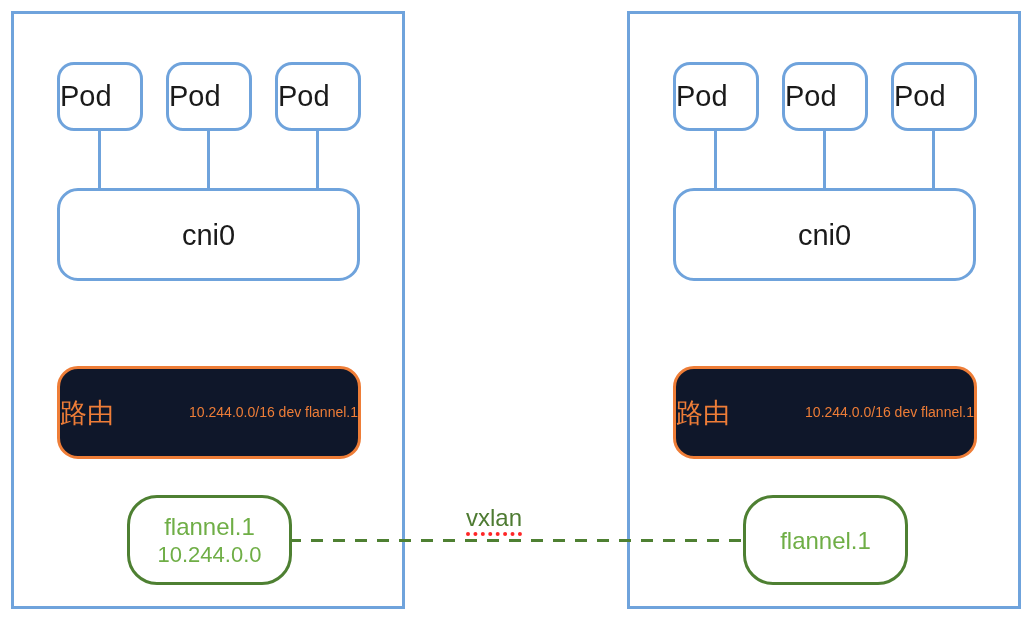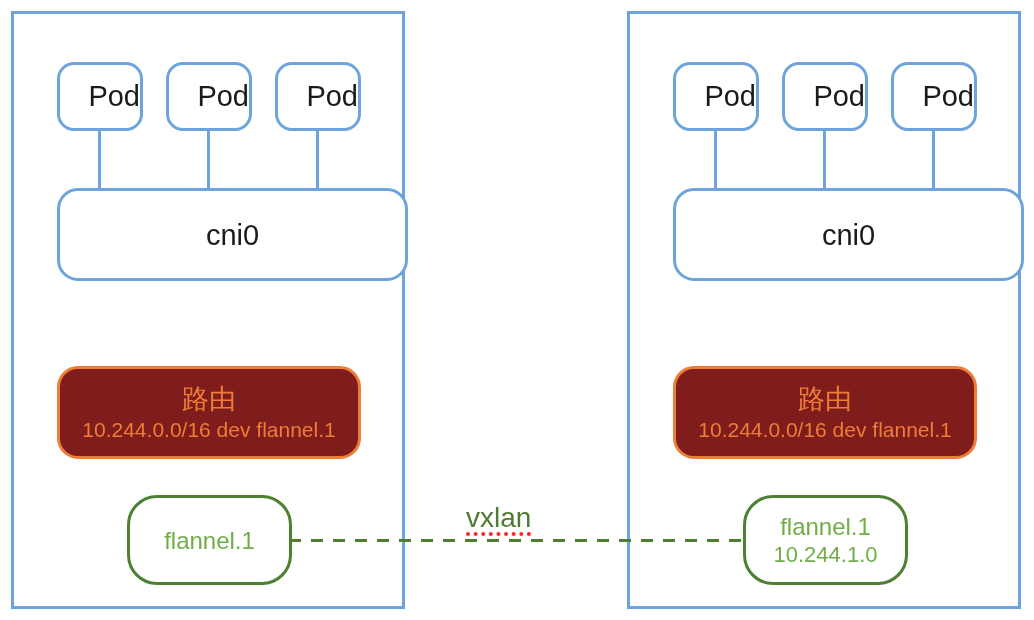--- a/index.html
+++ b/index.html
@@ -40,7 +40,7 @@
     background: #ffffff;
     display: flex;
     align-items: center;
-    justify-content: flex-end;
+    justify-content: flex-start;
     font-size: 29px;
     color: #1a1a1a;
   }

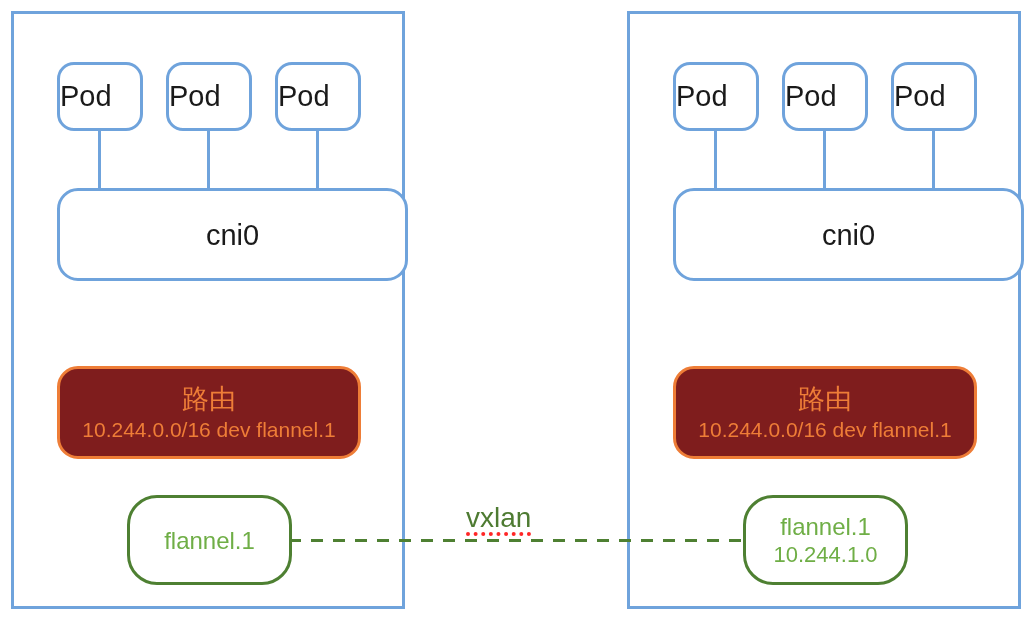--- a/index.html
+++ b/index.html
@@ -65,7 +65,7 @@
     position: absolute;
     top: 174px;
     left: 43px;
-    width: 351px;
+    width: 303px;
     height: 93px;
     border: 3px solid #6fa3dc;
     border-radius: 21px;

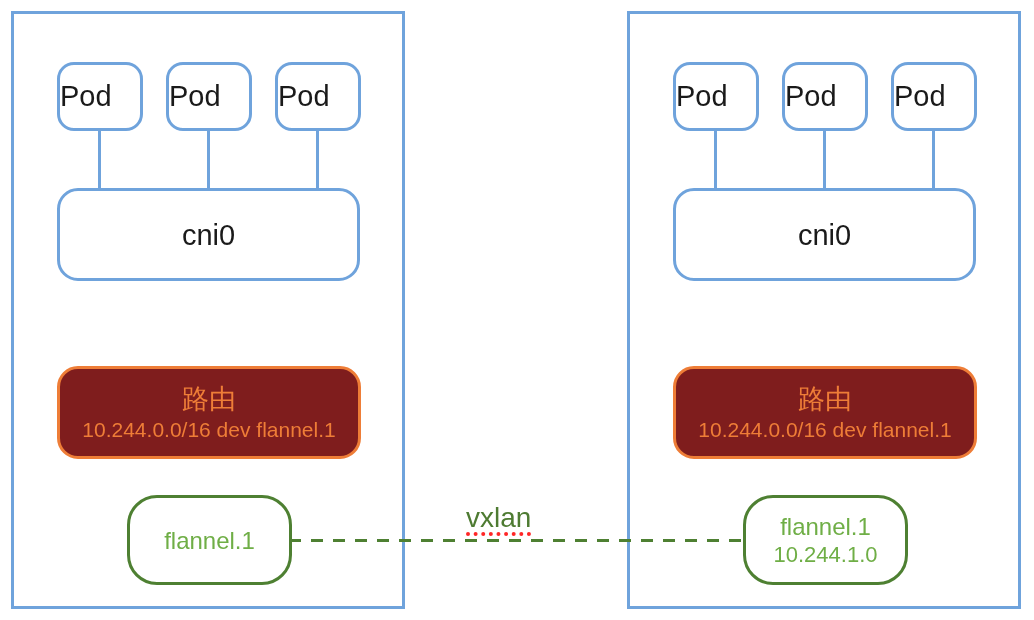--- a/index.html
+++ b/index.html
@@ -90,11 +90,11 @@
     border: 3px solid #ee7d37;
     border-radius: 21px;
     box-sizing: border-box;
-    background: #7f1d1d;
-    display: flex;
-    flex-direction: column;
-    align-items: center;
-    justify-content: center;
+    background: #0f172a;
+    display: flex;
+    flex-direction: row;
+    align-items: center;
+    justify-content: space-between;
     color: #ee7d37;
   }
   .route .title { font-size: 27px; line-height: 34px; }

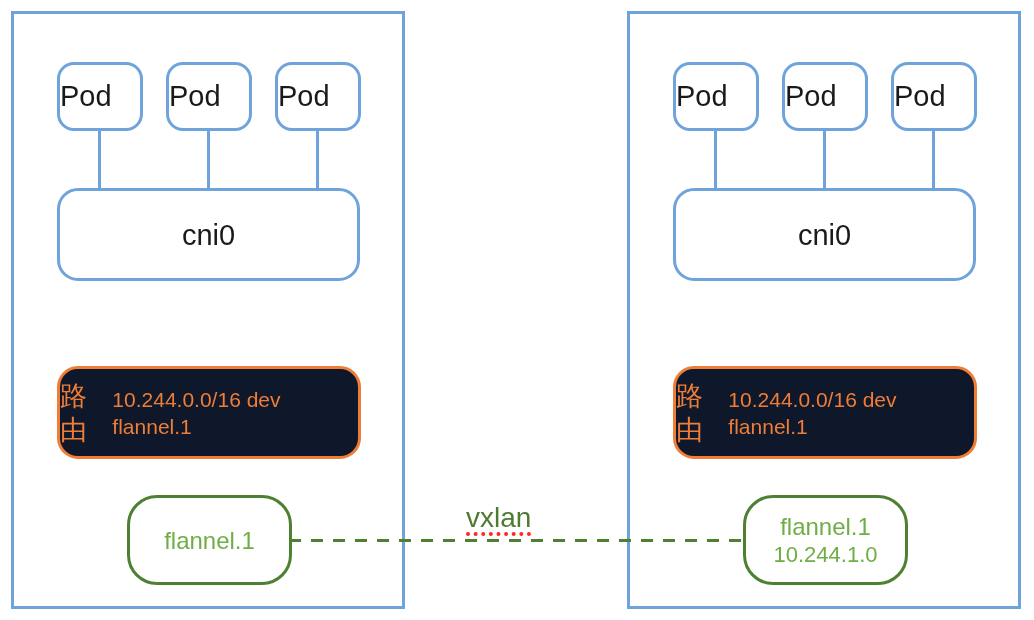--- a/index.html
+++ b/index.html
@@ -98,7 +98,7 @@
     color: #ee7d37;
   }
   .route .title { font-size: 27px; line-height: 34px; }
-  .route .entry { font-size: 21px; line-height: 27px; }
+  .route .entry { font-size: 14px; line-height: 27px; }
 
   
   .vtep {

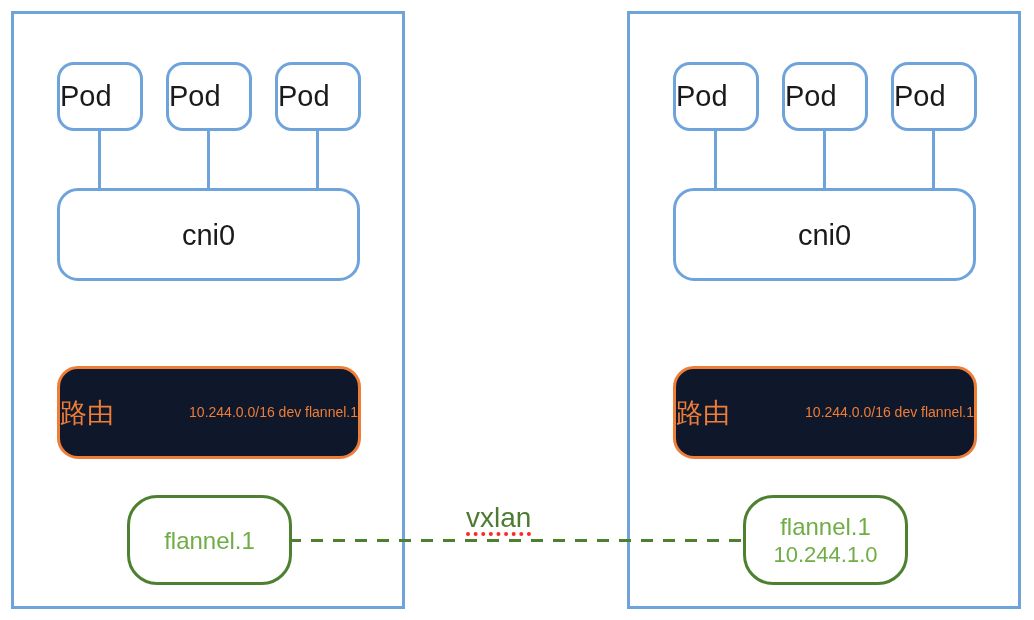--- a/index.html
+++ b/index.html
@@ -135,7 +135,7 @@
     position: absolute;
     top: 504px;
     left: 466px;
-    font-size: 28px;
+    font-size: 24px;
     color: #4e7b32;
     border-bottom: 4px dotted #ff2626;
     padding-bottom: 0px;

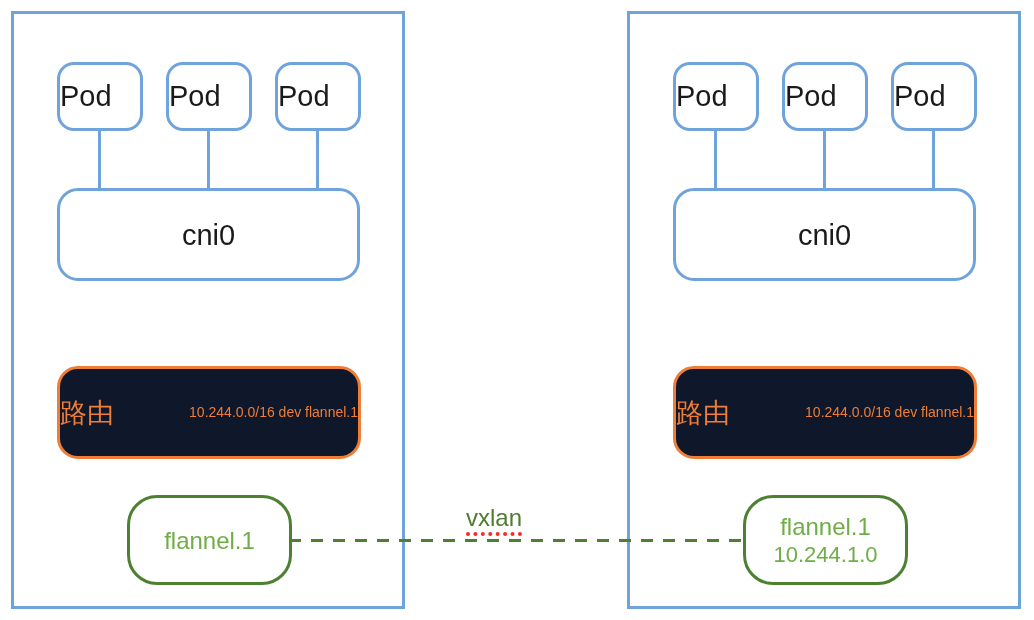--- a/index.html
+++ b/index.html
@@ -173,6 +173,7 @@
 
     <div class="vtep">
       <div class="name">flannel.1</div>
+      <div class="ip">10.244.0.0</div>
     </div>
   </div>
 

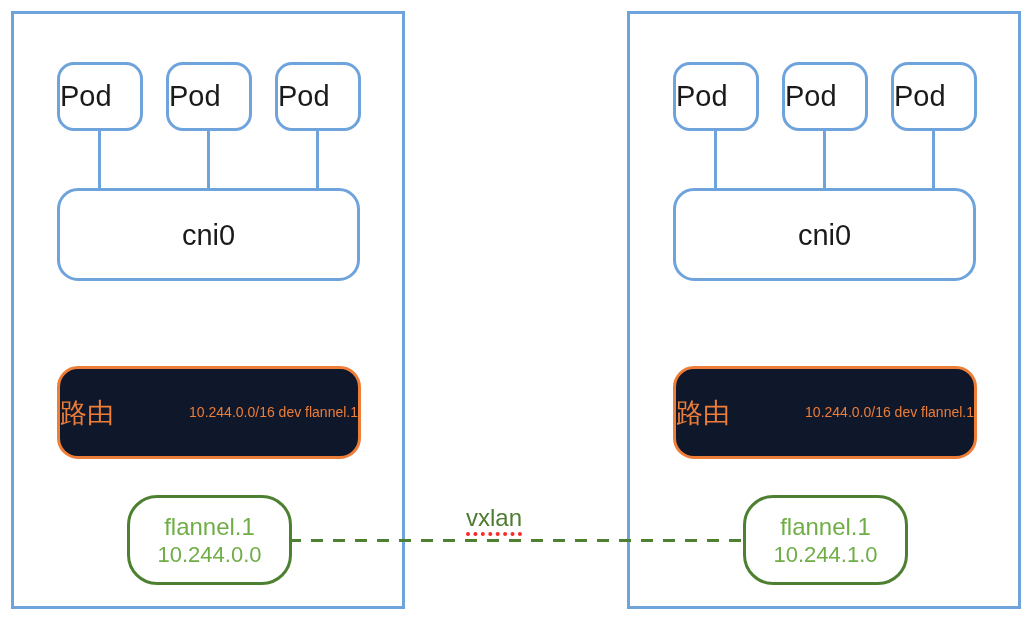--- a/index.html
+++ b/index.html
@@ -203,7 +203,6 @@
 
     <div class="vtep">
       <div class="name">flannel.1</div>
-      <div class="ip">10.244.1.0</div>
     </div>
   </div>
 

